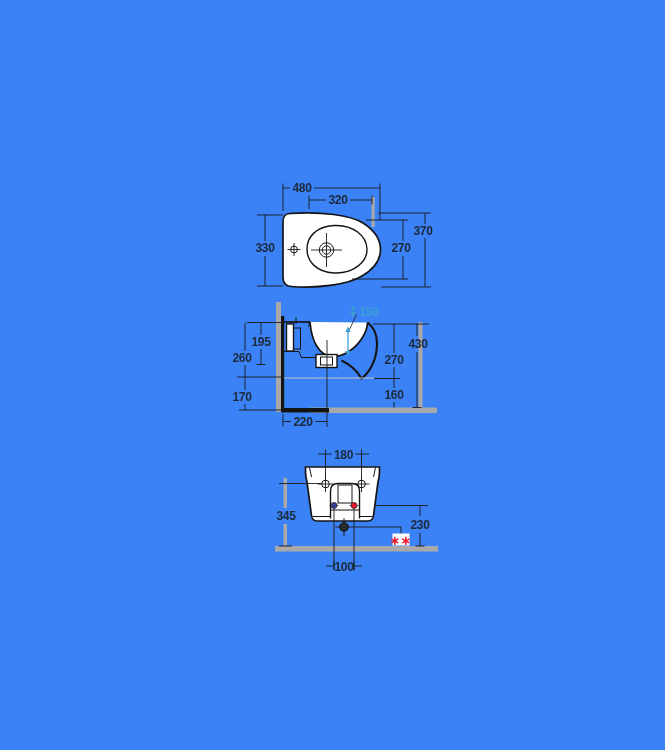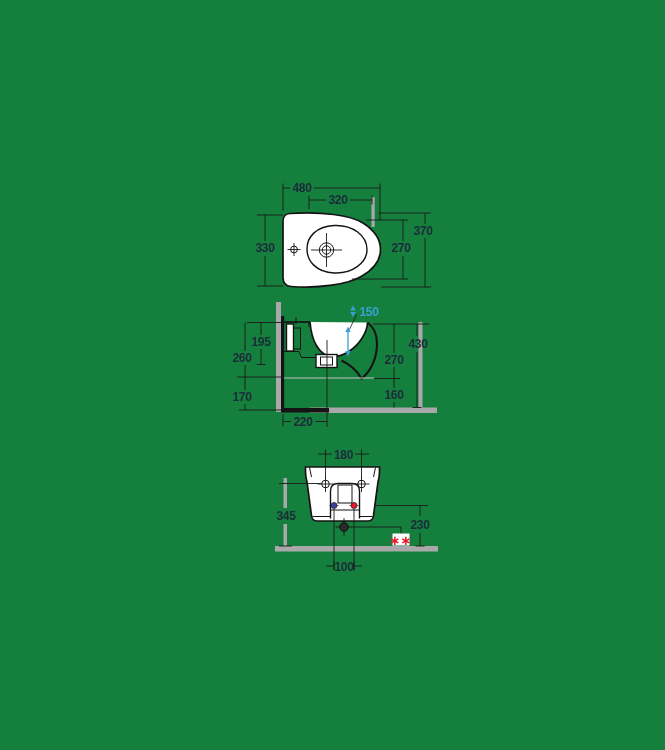--- a/index.html
+++ b/index.html
@@ -3,7 +3,7 @@
 <meta charset="utf-8">
 <style>
   html,body{margin:0;padding:0;background:#fff;}
-  .canvas{position:relative;width:665px;height:750px;background:#15803d;overflow:hidden;}
+  .canvas{position:relative;width:665px;height:750px;background:#3b82f6;overflow:hidden;}
   svg{position:absolute;left:0;top:0;}
   .dim{font-family:"Liberation Sans","DejaVu Sans",sans-serif;font-size:12px;font-weight:bold;fill:#1c2a3a;letter-spacing:-0.3px;text-anchor:middle;}
   .dim-blue{font-family:"Liberation Sans","DejaVu Sans",sans-serif;font-size:12px;font-weight:bold;fill:#3a9fd5;letter-spacing:-0.3px;text-anchor:middle;}

